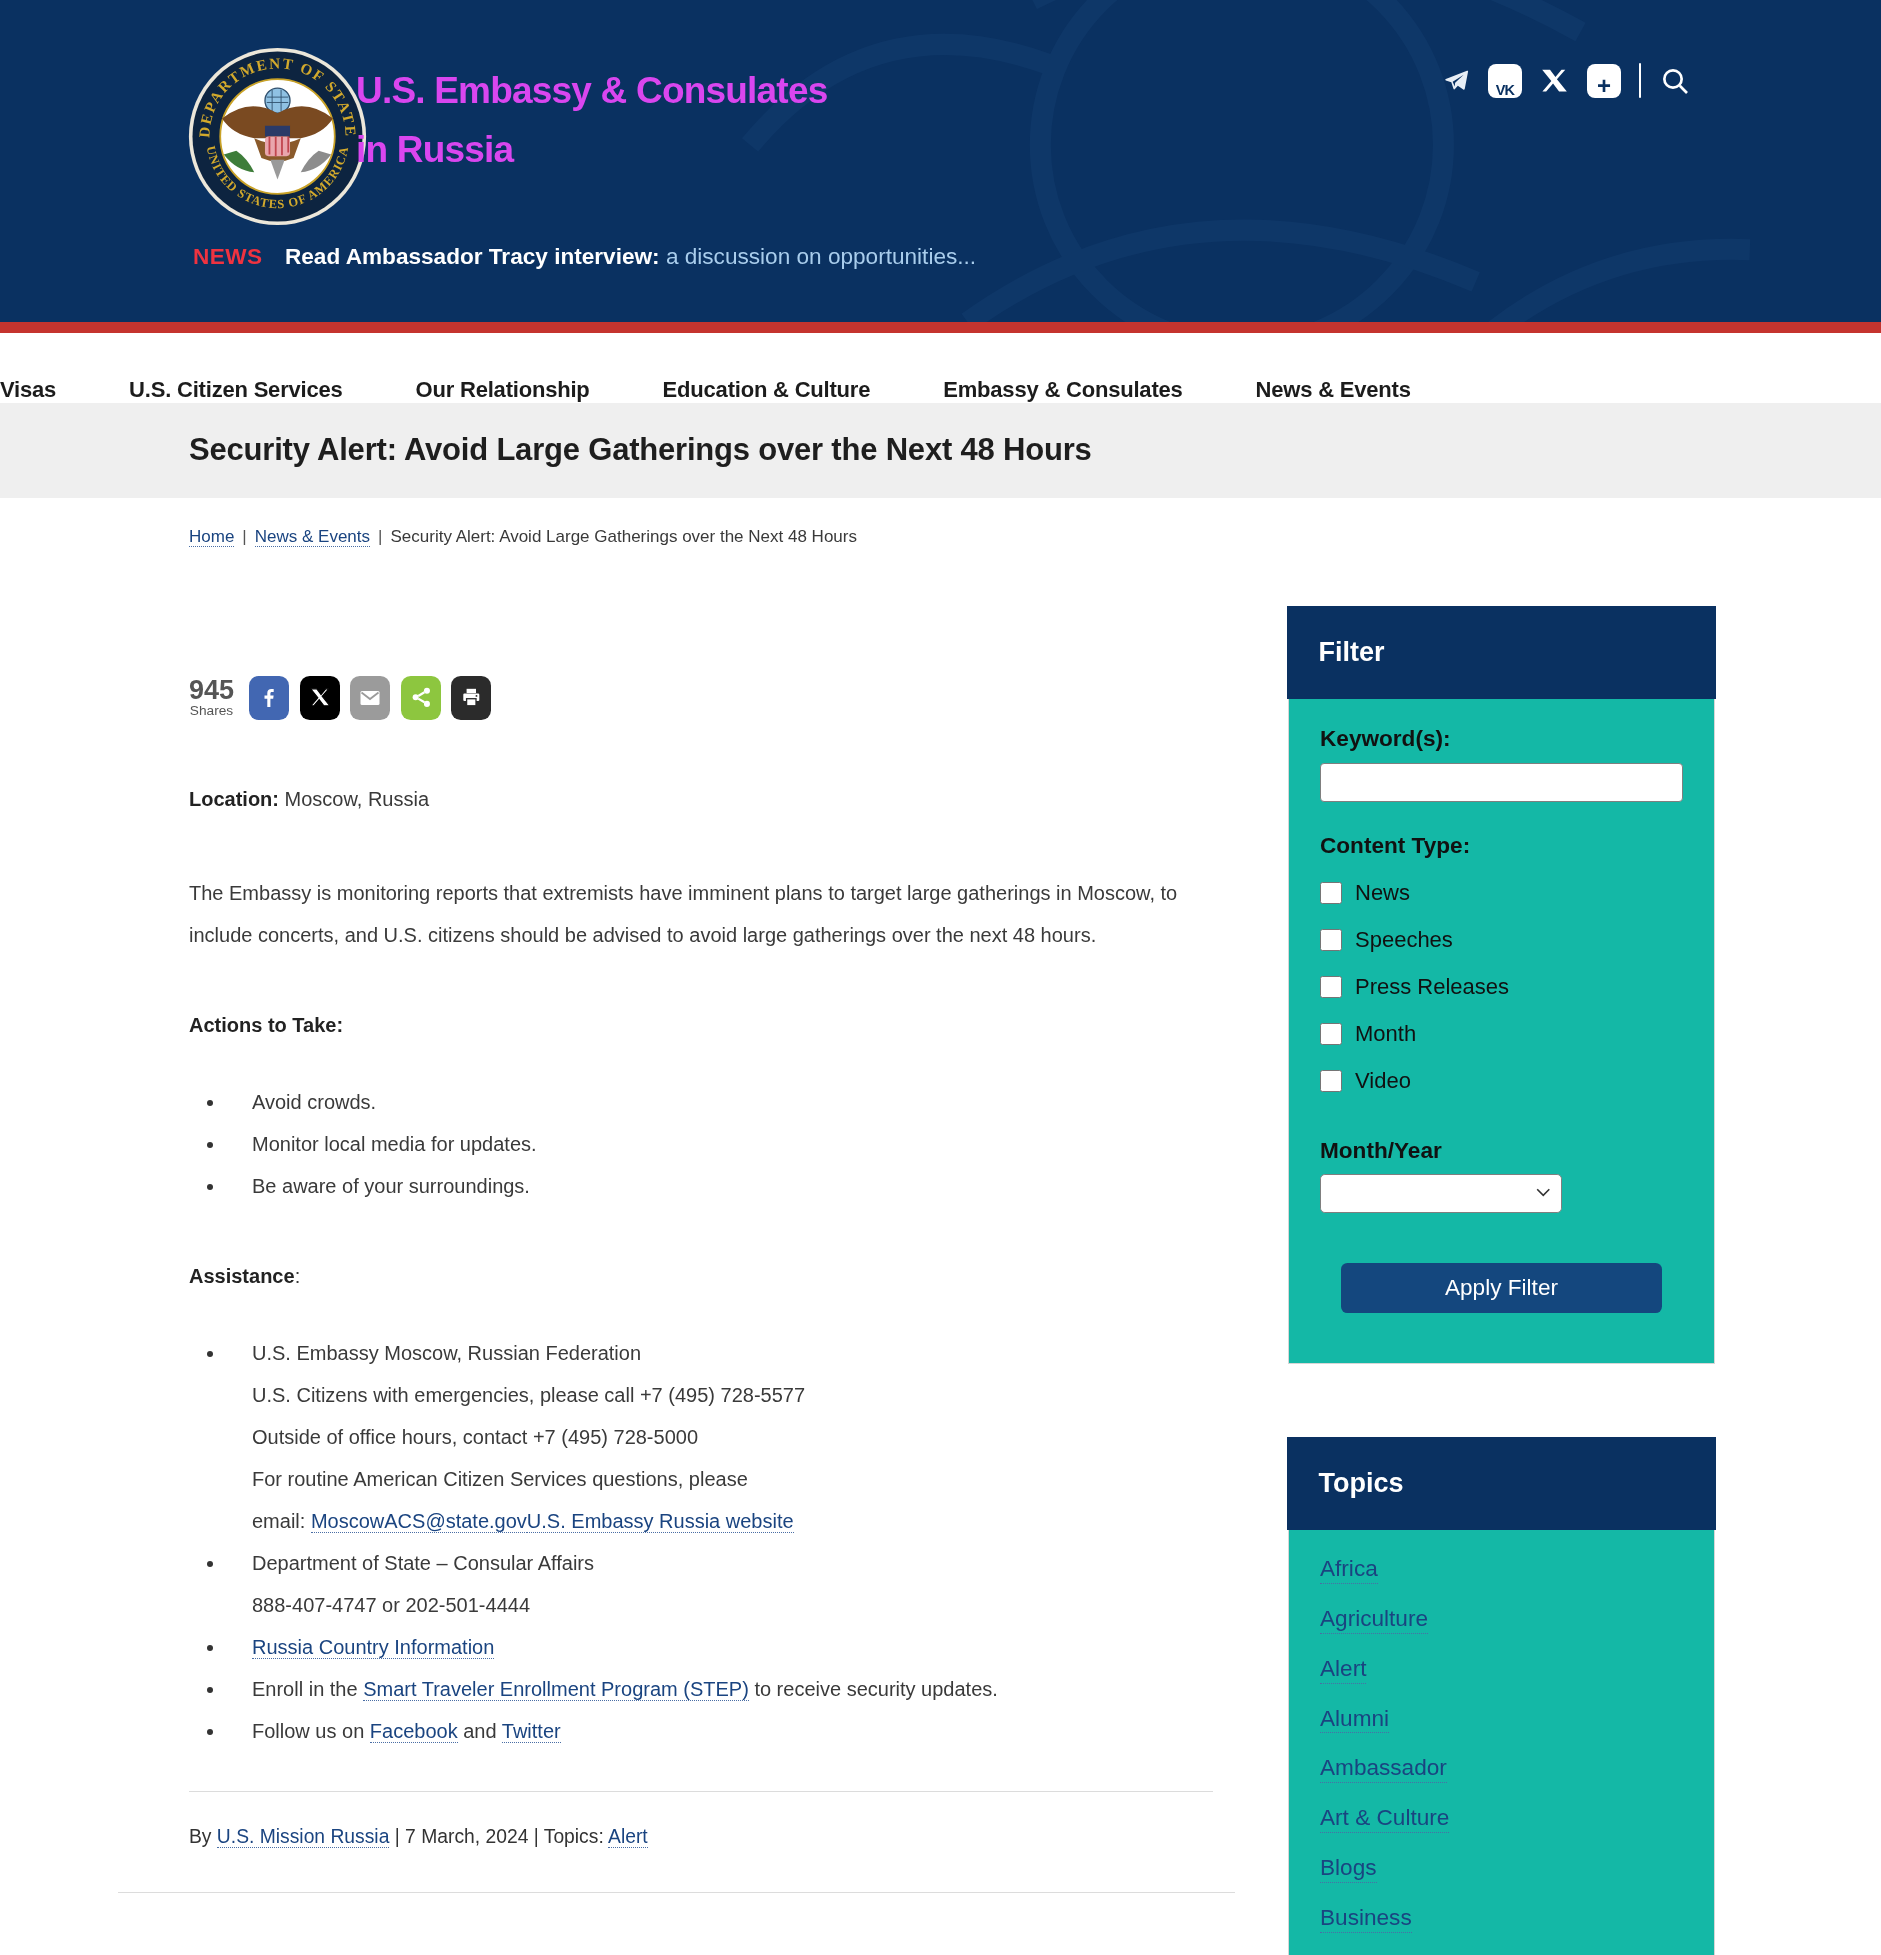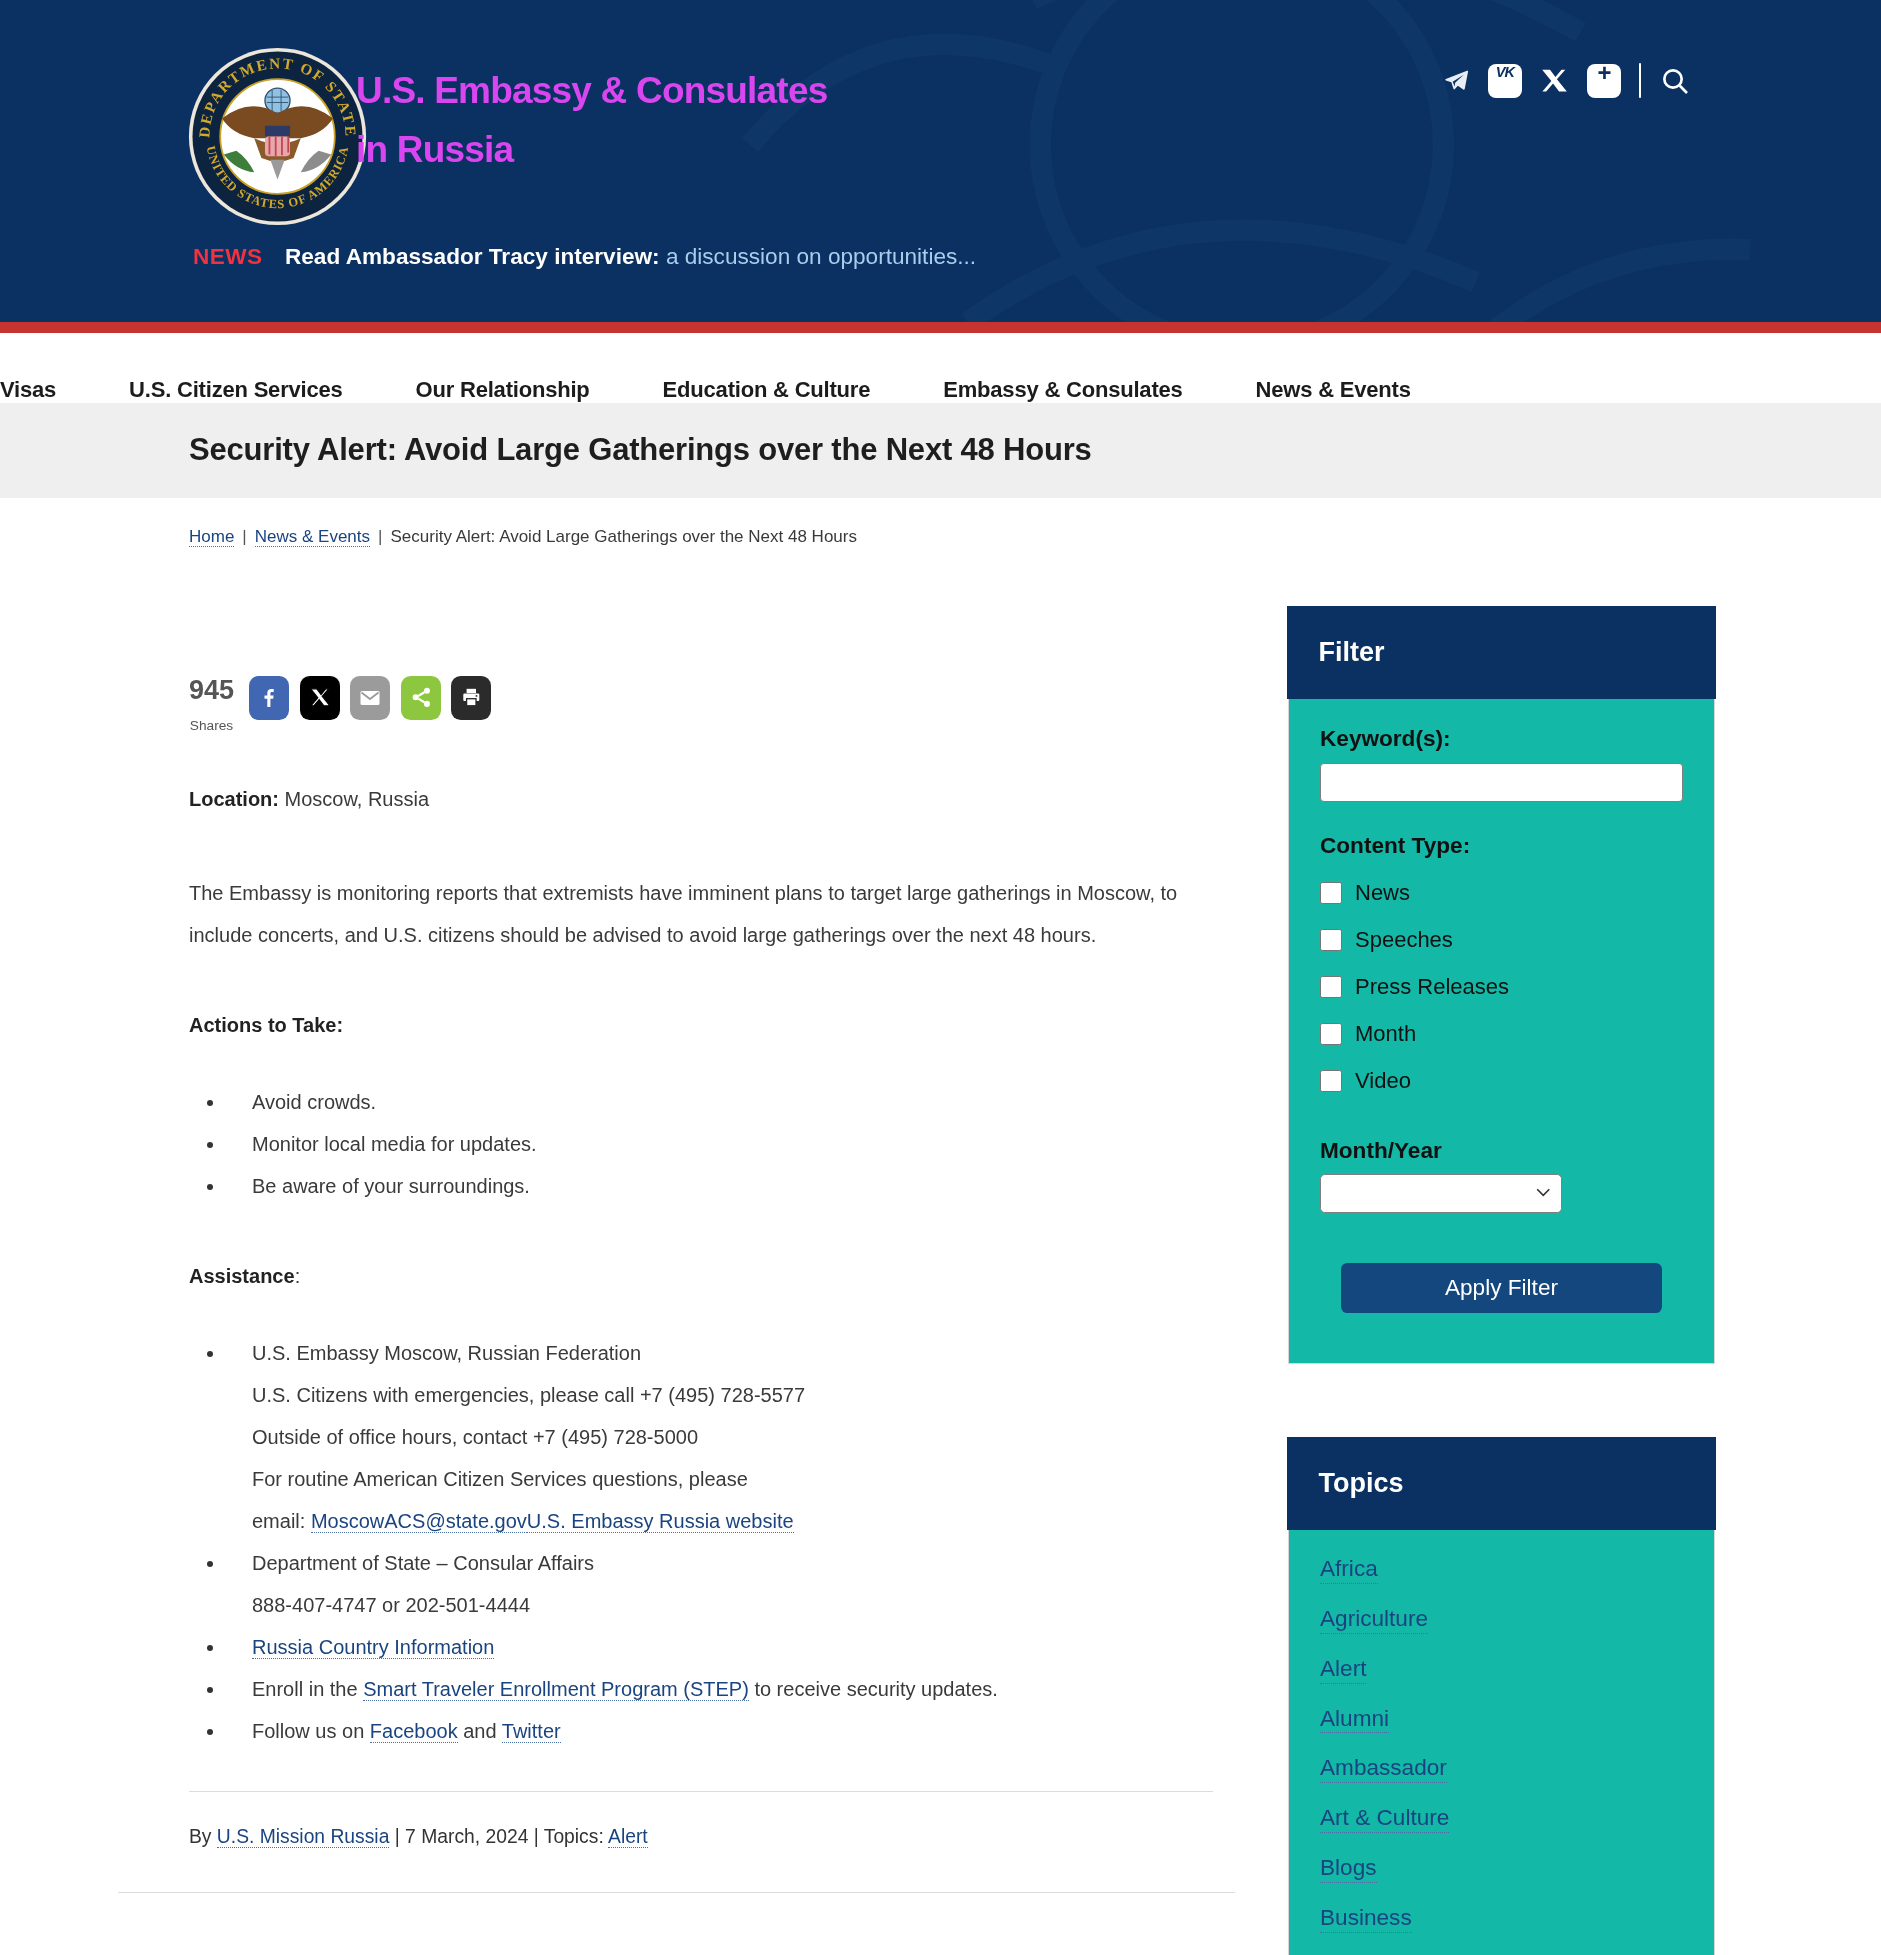--- a/index.html
+++ b/index.html
@@ -16,7 +16,7 @@
   .site-title { position:absolute; left:356px; top:61px; color:#d946ef; font-weight:bold;
     font-size:37px; line-height:59px; letter-spacing:-0.8px; }
   .header-icons { position:absolute; top:63px; left:1443px; display:flex; align-items:center; gap:18px; }
-  .hicon { display:flex; align-items:flex-start; justify-content:center; cursor:pointer;font-style:italic; }
+  .hicon { display:flex; align-items:flex-end; justify-content:center; cursor:pointer; }
   .icon-box { width:34px; height:34px; background:#fff; border-radius:8px; color:#0A3161; }
   .vk-text { font-weight:900; font-size:14.5px; letter-spacing:-0.8px; }
   .plus-text { font-weight:900; font-size:24px; line-height:1; margin-top:-2.4px; }

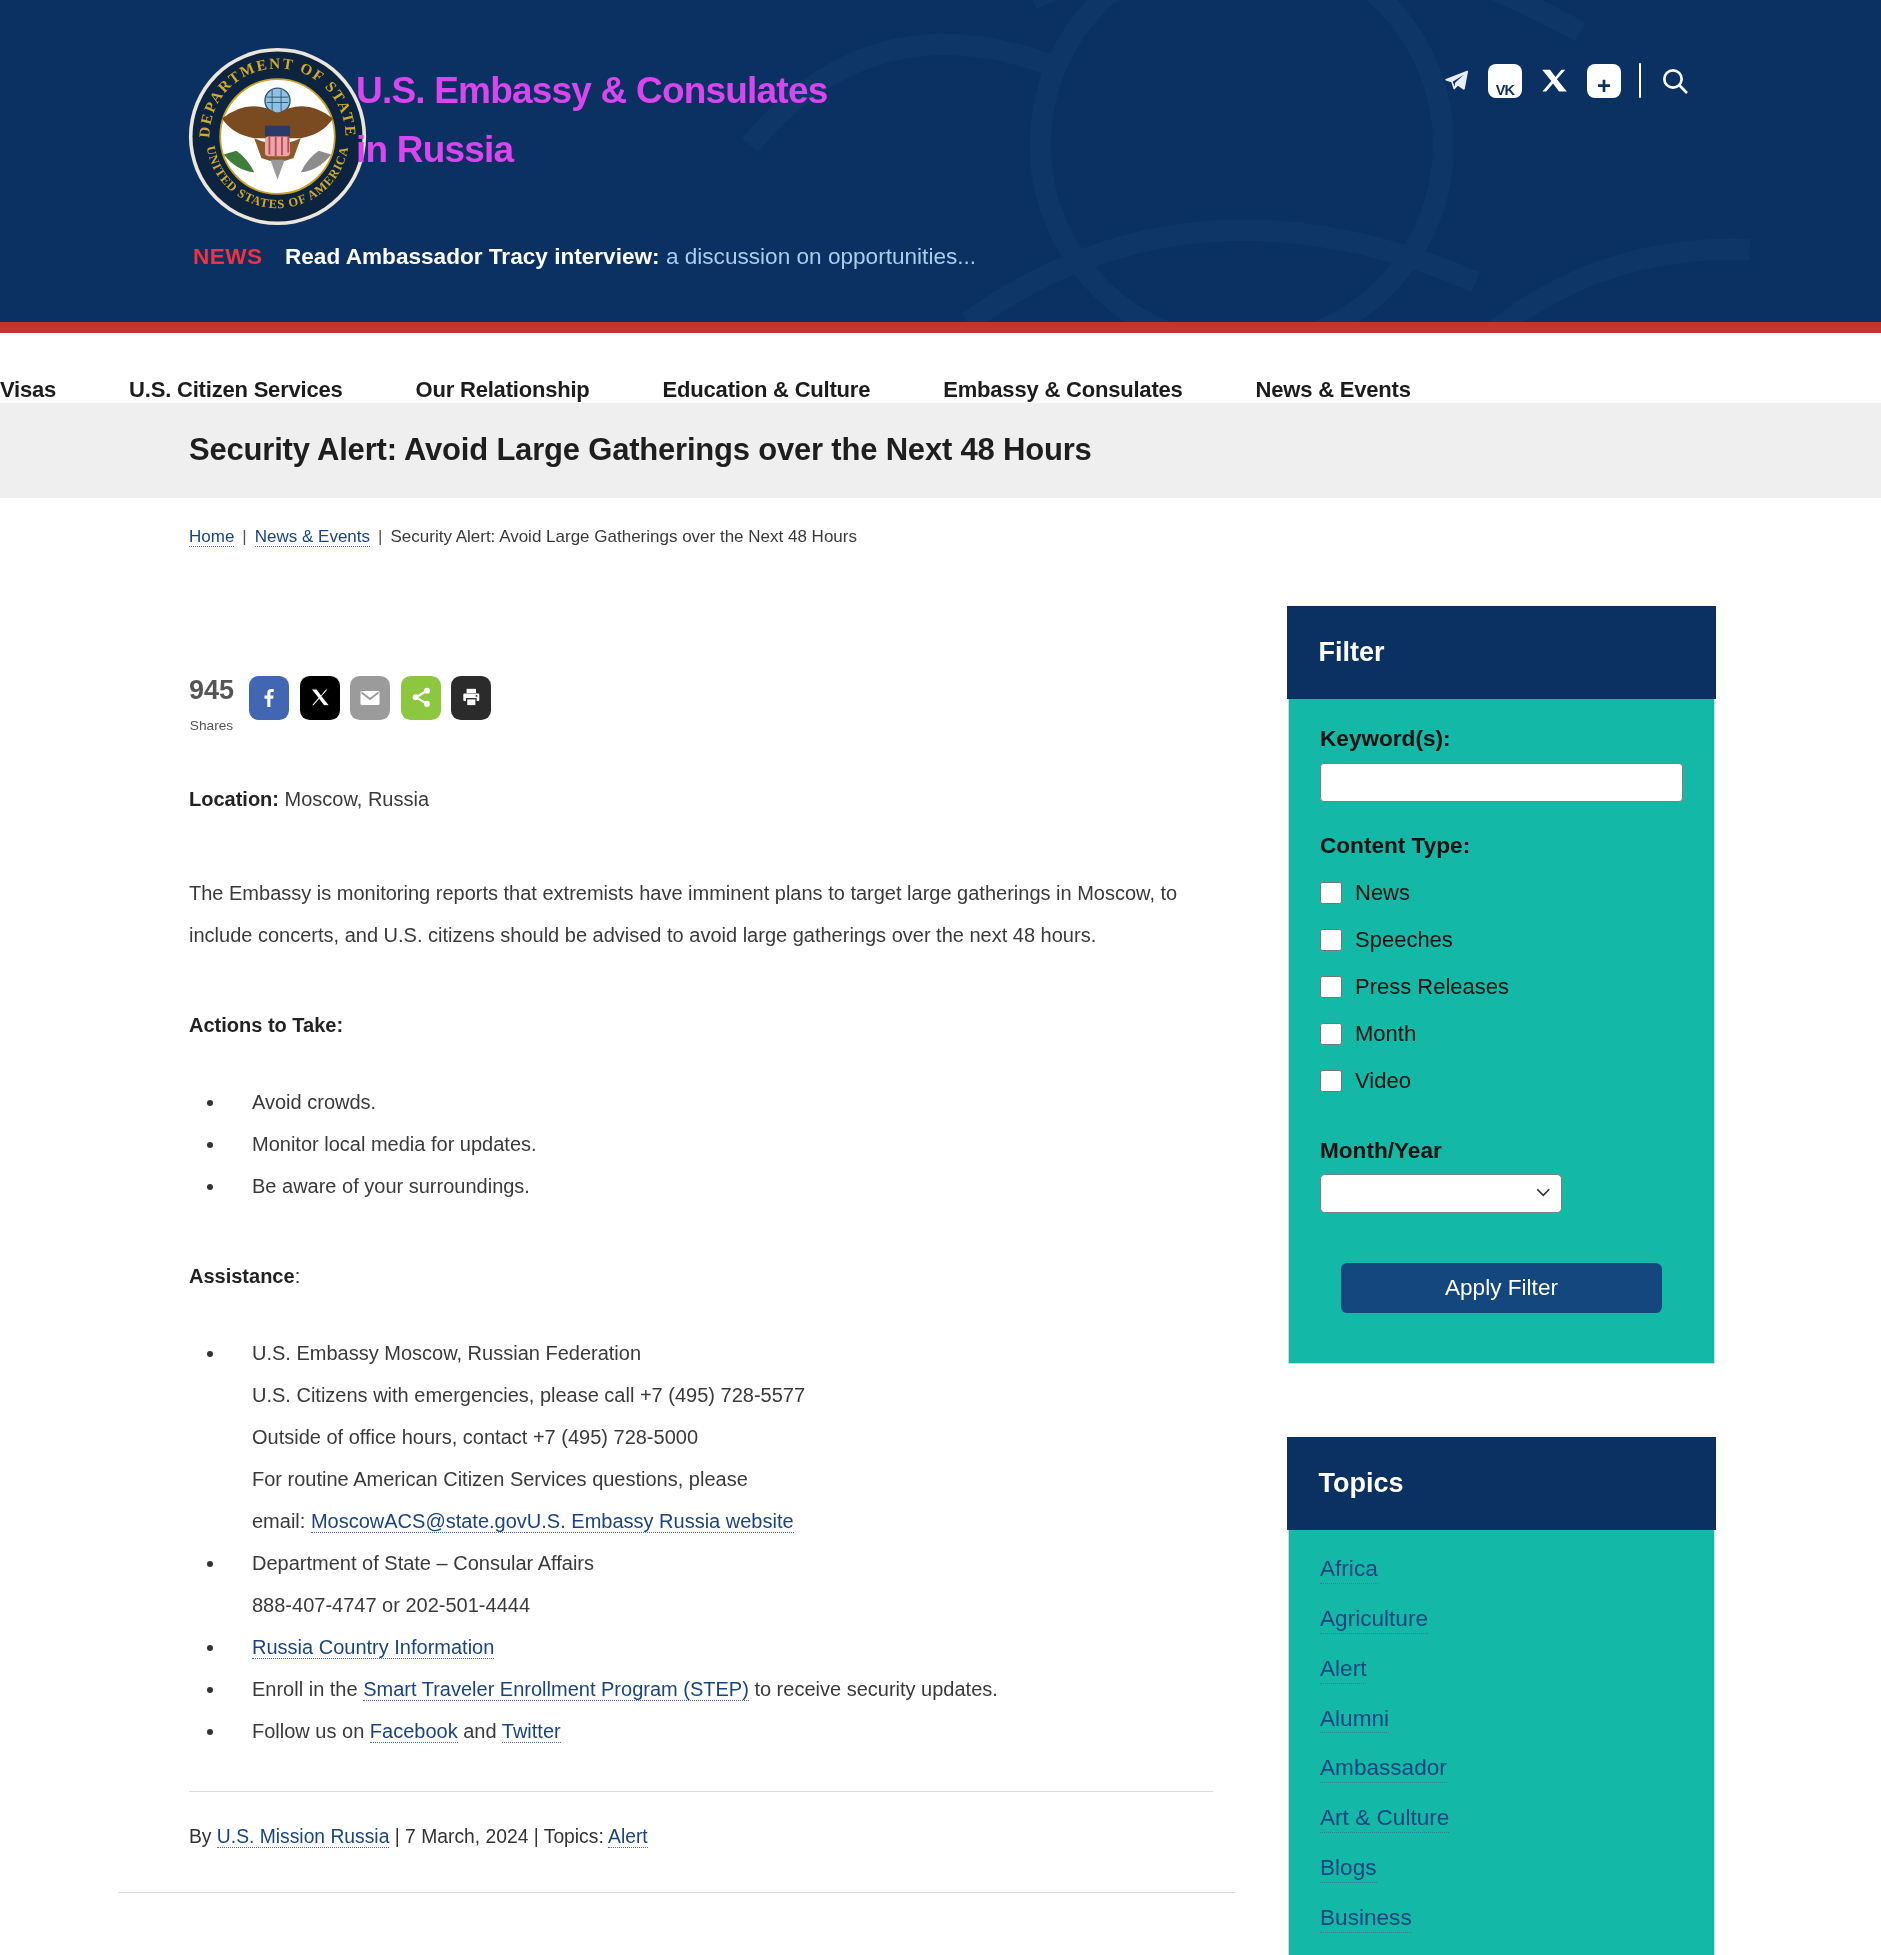--- a/index.html
+++ b/index.html
@@ -52,7 +52,7 @@
   .share-row { display:flex; align-items:flex-start; gap:10.5px; height:52px; margin-bottom:50px; }
   .share-count { text-align:center; margin-right:4.8px; line-height:1; margin-top:1.6px; }
   .share-count .num { font-size:27px; font-weight:bold; color:#555; }
-  .share-count .lbl { font-size:13.7px; color:#555; margin-top:15px; }
+  .share-count .lbl { font-size:13.7px; color:#555; margin-top:0; }
   .share-btn { width:40px; height:44px; border-radius:9.7px; display:flex; align-items:center; justify-content:center; cursor:pointer; }
   .share-fb { background:#4267B2; }
   .share-x { background:#000000; }

